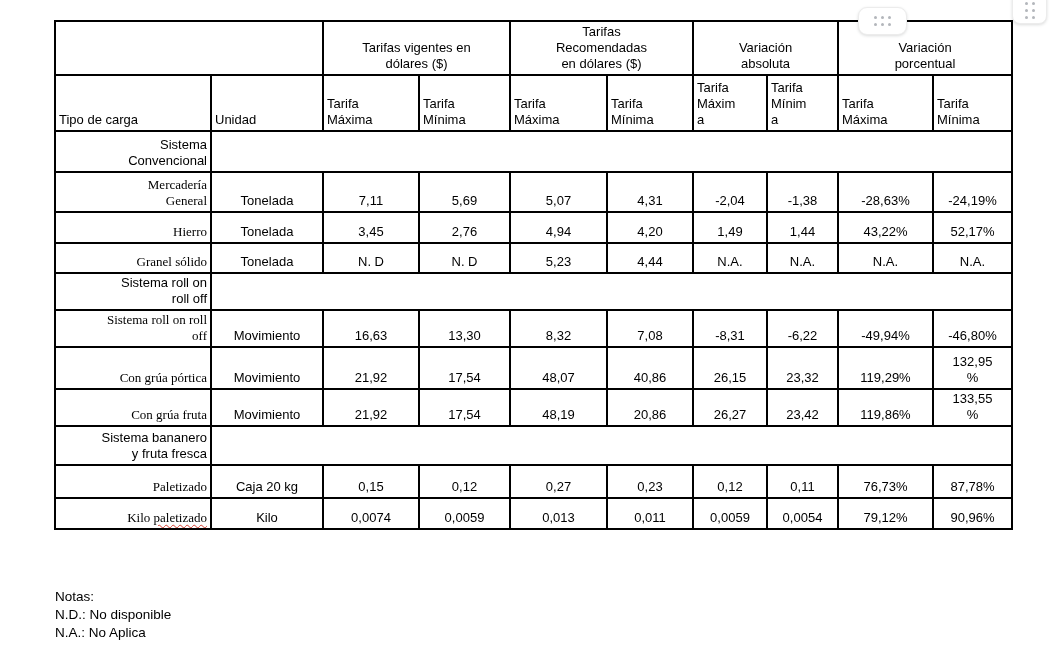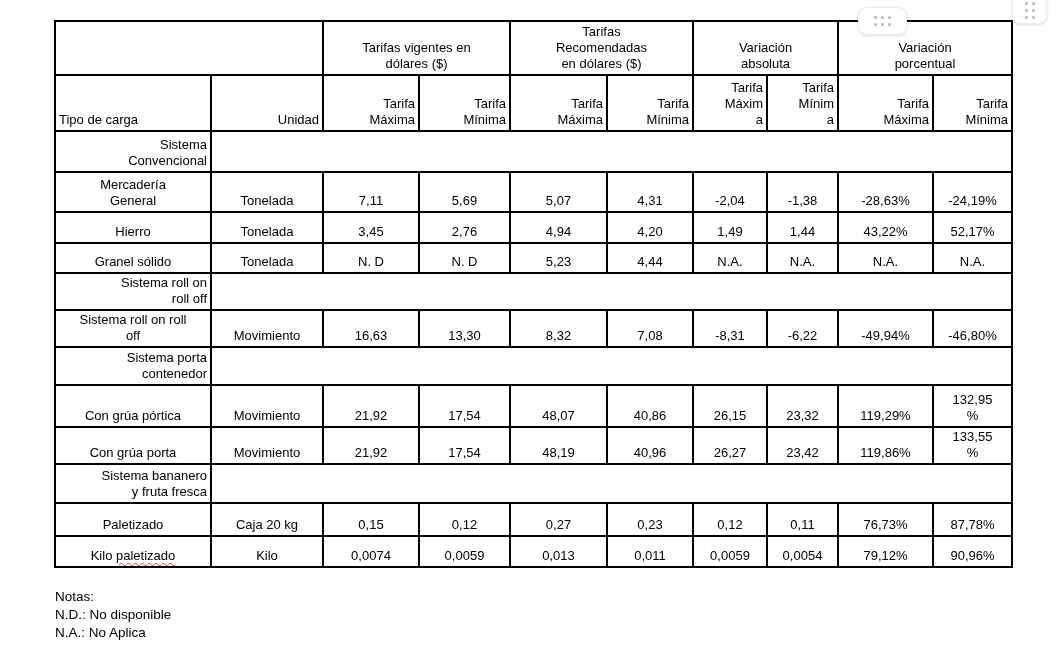--- a/index.html
+++ b/index.html
@@ -38,7 +38,7 @@
   }
   th.colhead {
     font-weight: bold;
-    text-align: right;
+    text-align: left;
     vertical-align: bottom;
   }
   th.colhead.first { text-align: left; }

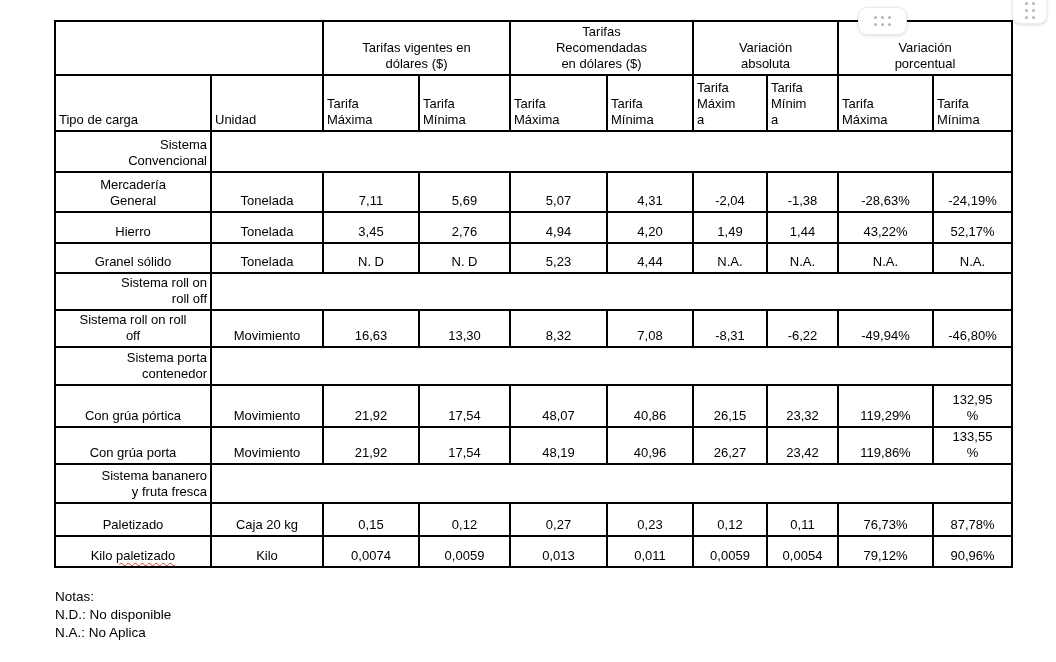--- a/index.html
+++ b/index.html
@@ -42,7 +42,7 @@
     vertical-align: bottom;
   }
   th.colhead.first { text-align: left; }
-  td.rowlabel { text-align: center; }
+  td.rowlabel { text-align: right; font-family: Liberation Serif, serif; }
   td.sectionlabel {
     text-align: right;
     font-weight: bold;

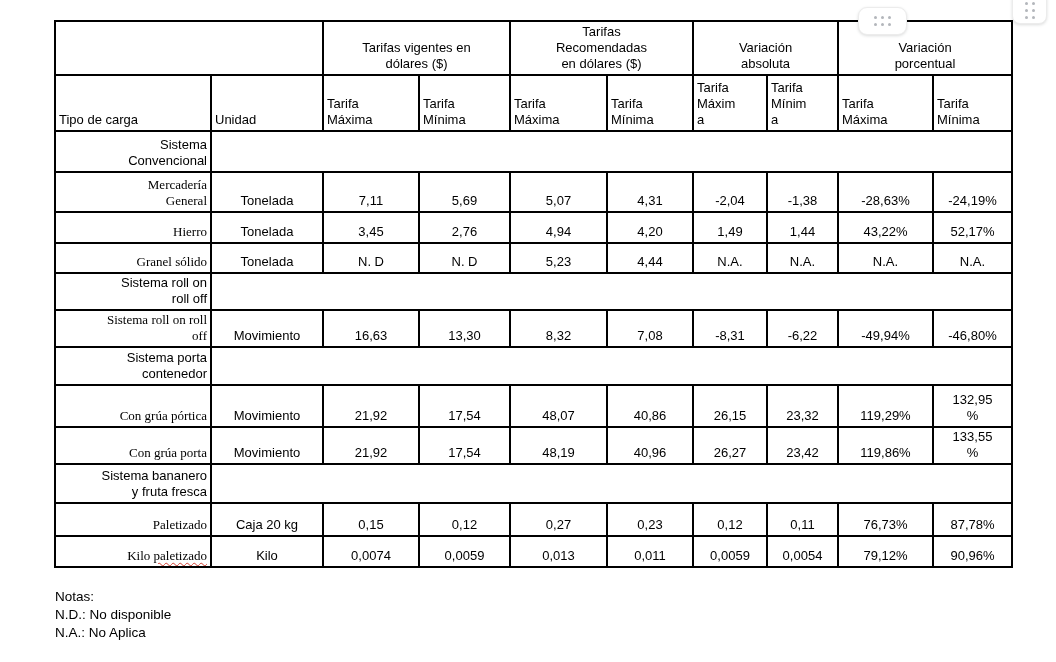--- a/index.html
+++ b/index.html
@@ -204,11 +204,6 @@
             <td class="num">-49,94%</td>
             <td class="num">-46,80%</td>
           </tr>
-          <tr style="height: 38px;">
-            <td class="sectionlabel">Sistema porta
-contenedor</td>
-            <td colspan="9"></td>
-          </tr>
           <tr style="height: 42px;">
             <td class="rowlabel">Con grúa pórtica</td>
             <td class="unit">Movimiento</td>

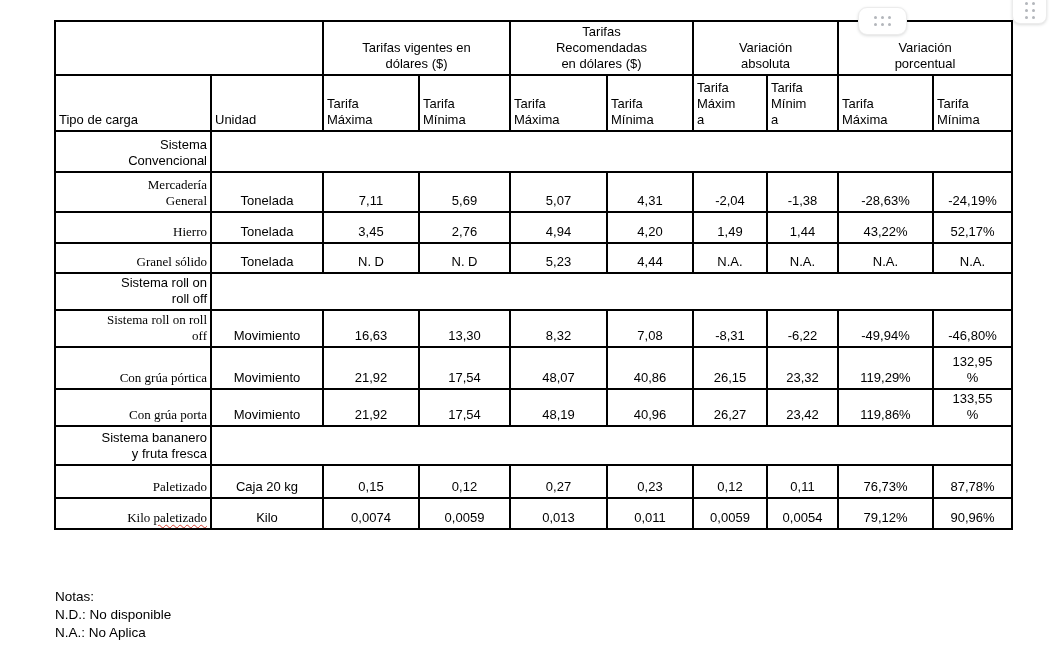--- a/index.html
+++ b/index.html
@@ -218,7 +218,7 @@
 %</td>
           </tr>
           <tr style="height: 34px;">
-            <td class="rowlabel">Con grúa porta</td>
+            <td class="rowlabel">Con grúa fruta</td>
             <td class="unit">Movimiento</td>
             <td class="num">21,92</td>
             <td class="num">17,54</td>

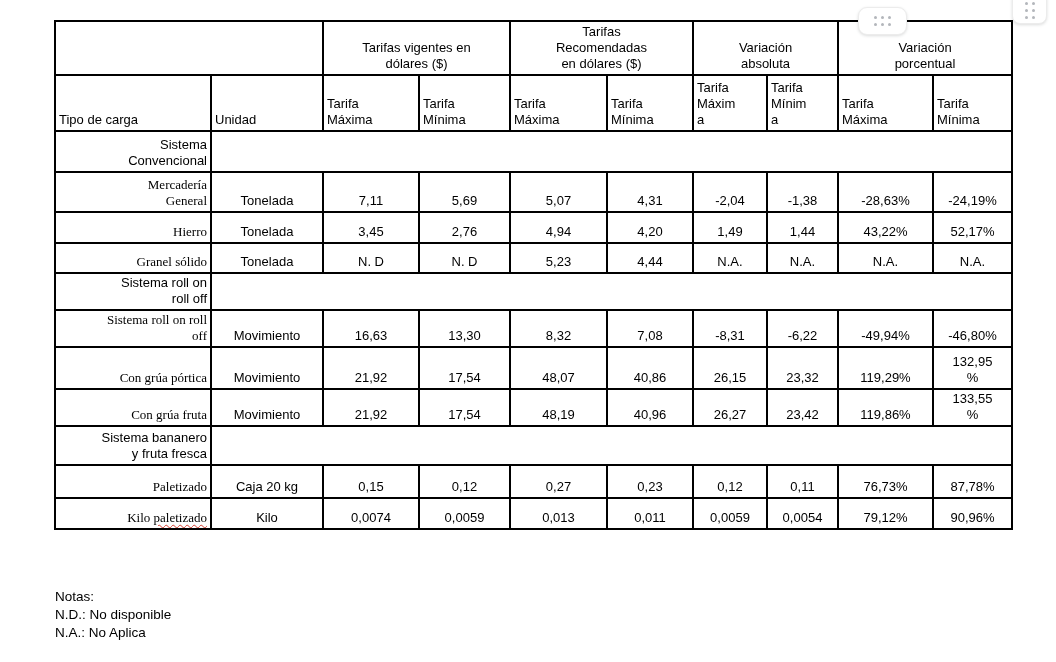--- a/index.html
+++ b/index.html
@@ -223,7 +223,7 @@
             <td class="num">21,92</td>
             <td class="num">17,54</td>
             <td class="num">48,19</td>
-            <td class="num">40,96</td>
+            <td class="num">20,86</td>
             <td class="num">26,27</td>
             <td class="num">23,42</td>
             <td class="num">119,86%</td>

